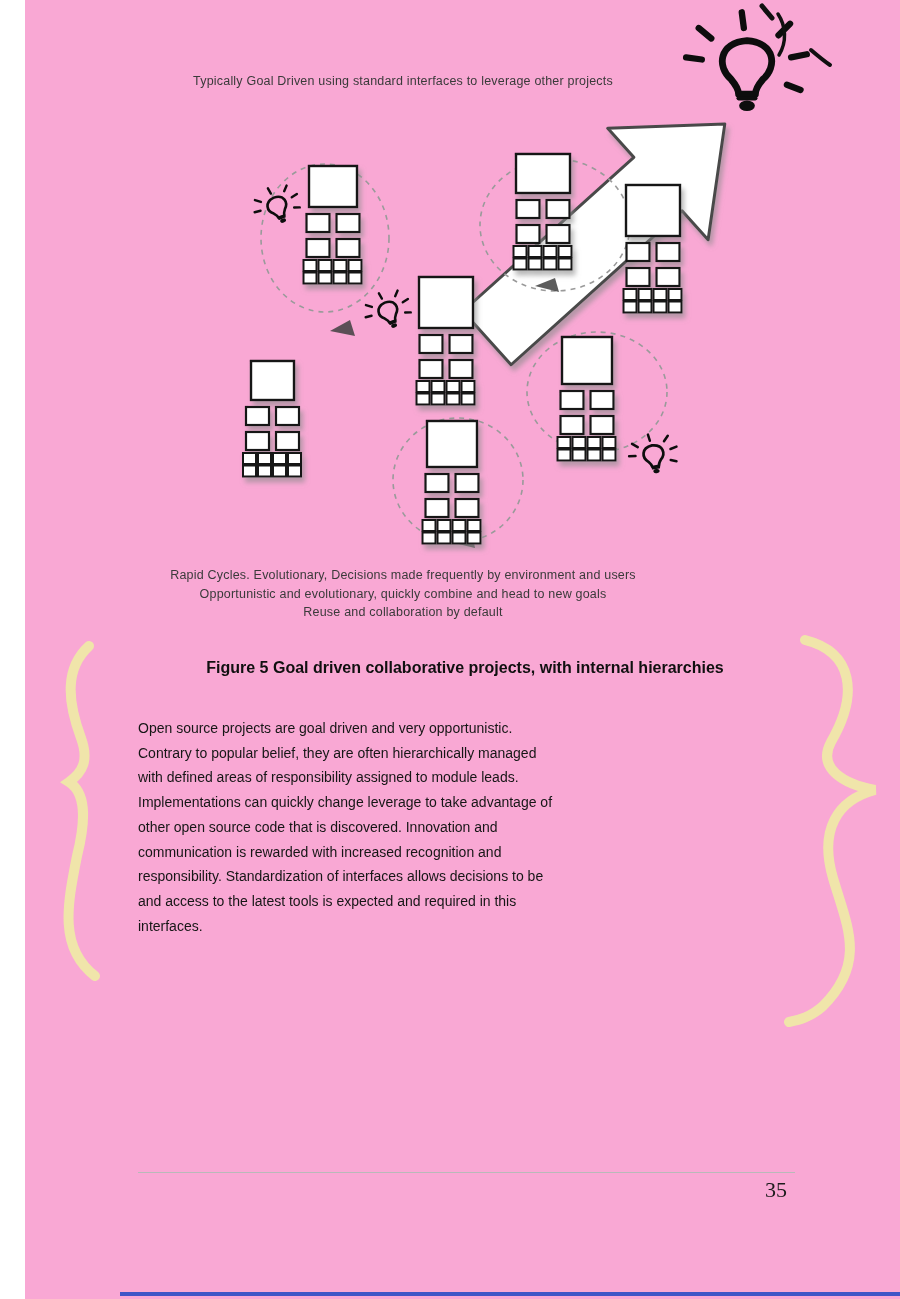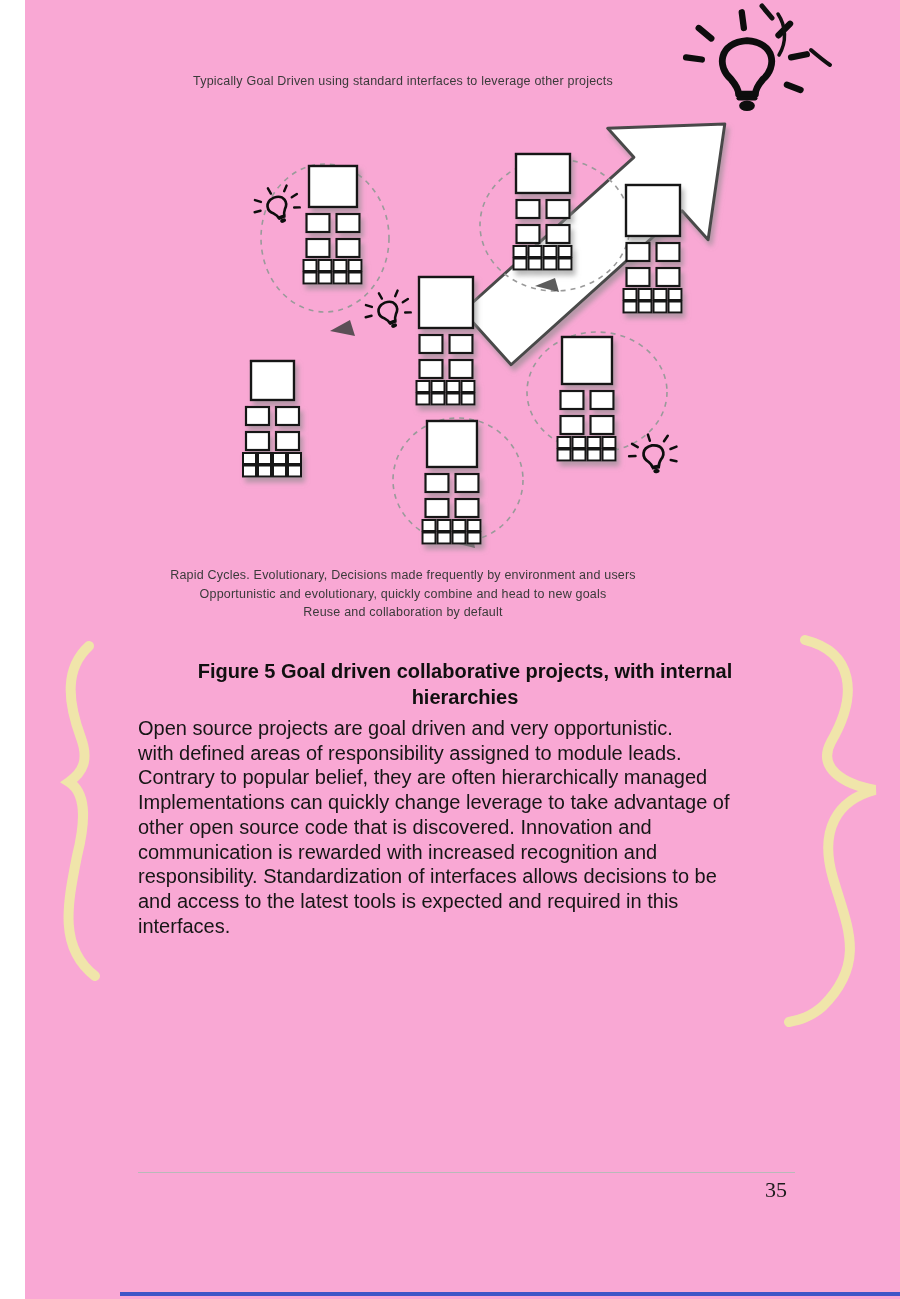--- a/index.html
+++ b/index.html
@@ -17,7 +17,7 @@
   #bottom-captions{left:43px;top:566px;width:670px;line-height:18.5px;}
   #figure-caption{
     left:140px;top:658px;width:600px;text-align:center;
-    font-size:20px;font-weight:bold;color:#101010;line-height:1.3;
+    font-size:16px;font-weight:bold;color:#101010;line-height:1.3;
   }
   #body-paragraph{
     left:113px;top:716px;width:680px;font-size:20px;color:#161616;

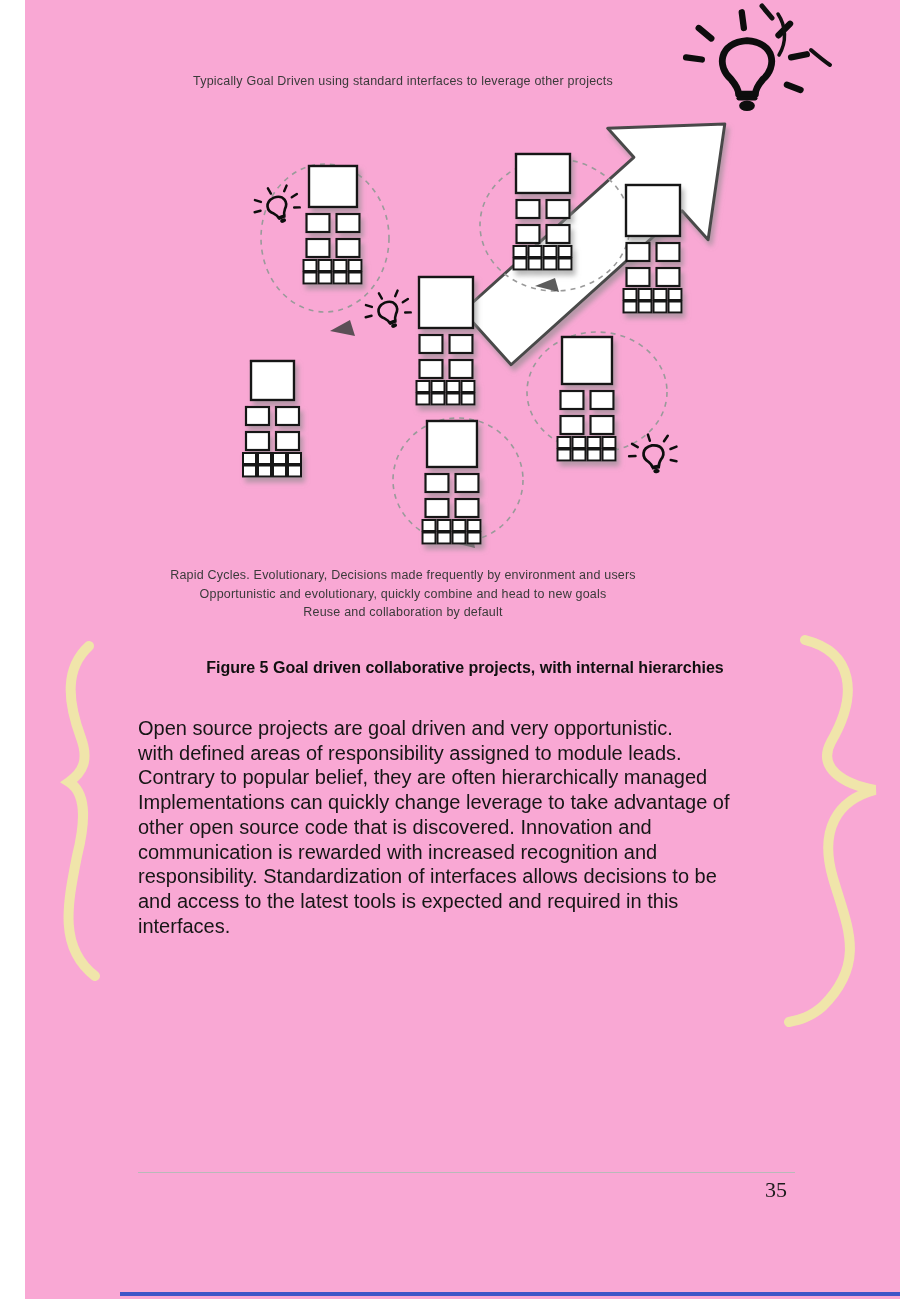--- a/index.html
+++ b/index.html
@@ -20,7 +20,7 @@
     font-size:16px;font-weight:bold;color:#101010;line-height:1.3;
   }
   #body-paragraph{
-    left:113px;top:716px;width:680px;font-size:20px;color:#161616;
+    left:113px;top:716px;width:680px;font-size:14px;color:#161616;
   }
   #body-paragraph div{white-space:nowrap;line-height:24.7px;}
   #footer-rule{left:113px;top:1172px;width:657px;height:1px;background:#b9b9b9;}

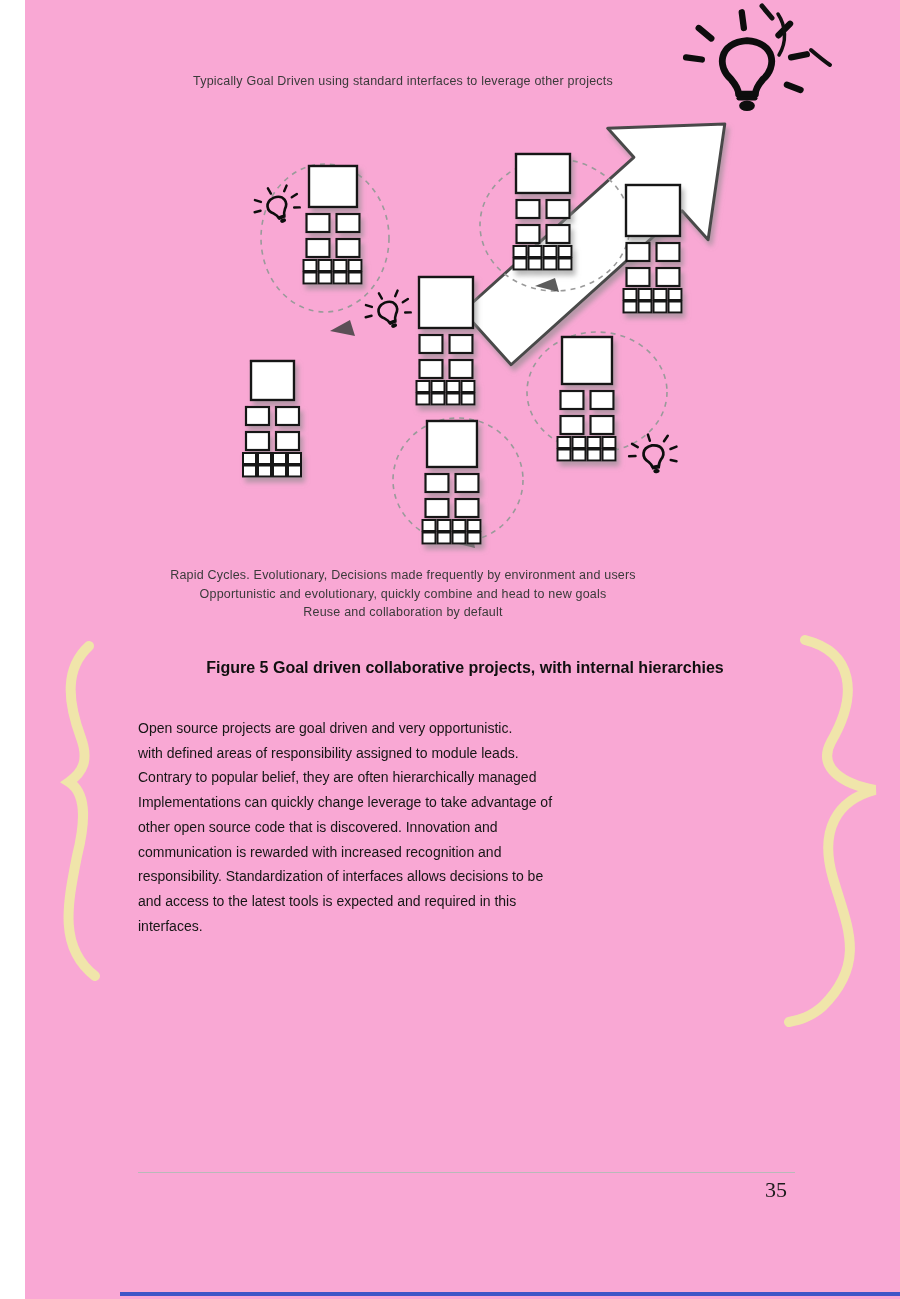--- a/index.html
+++ b/index.html
@@ -200,8 +200,8 @@
 
   <div class="abs" id="body-paragraph">
       <div>Open source projects are goal driven and very opportunistic.</div>
+      <div>Contrary to popular belief, they are often hierarchically managed</div>
       <div>with defined areas of responsibility assigned to module leads.</div>
-      <div>Contrary to popular belief, they are often hierarchically managed</div>
       <div>Implementations can quickly change leverage to take advantage of</div>
       <div>other open source code that is discovered. Innovation and</div>
       <div>communication is rewarded with increased recognition and</div>

